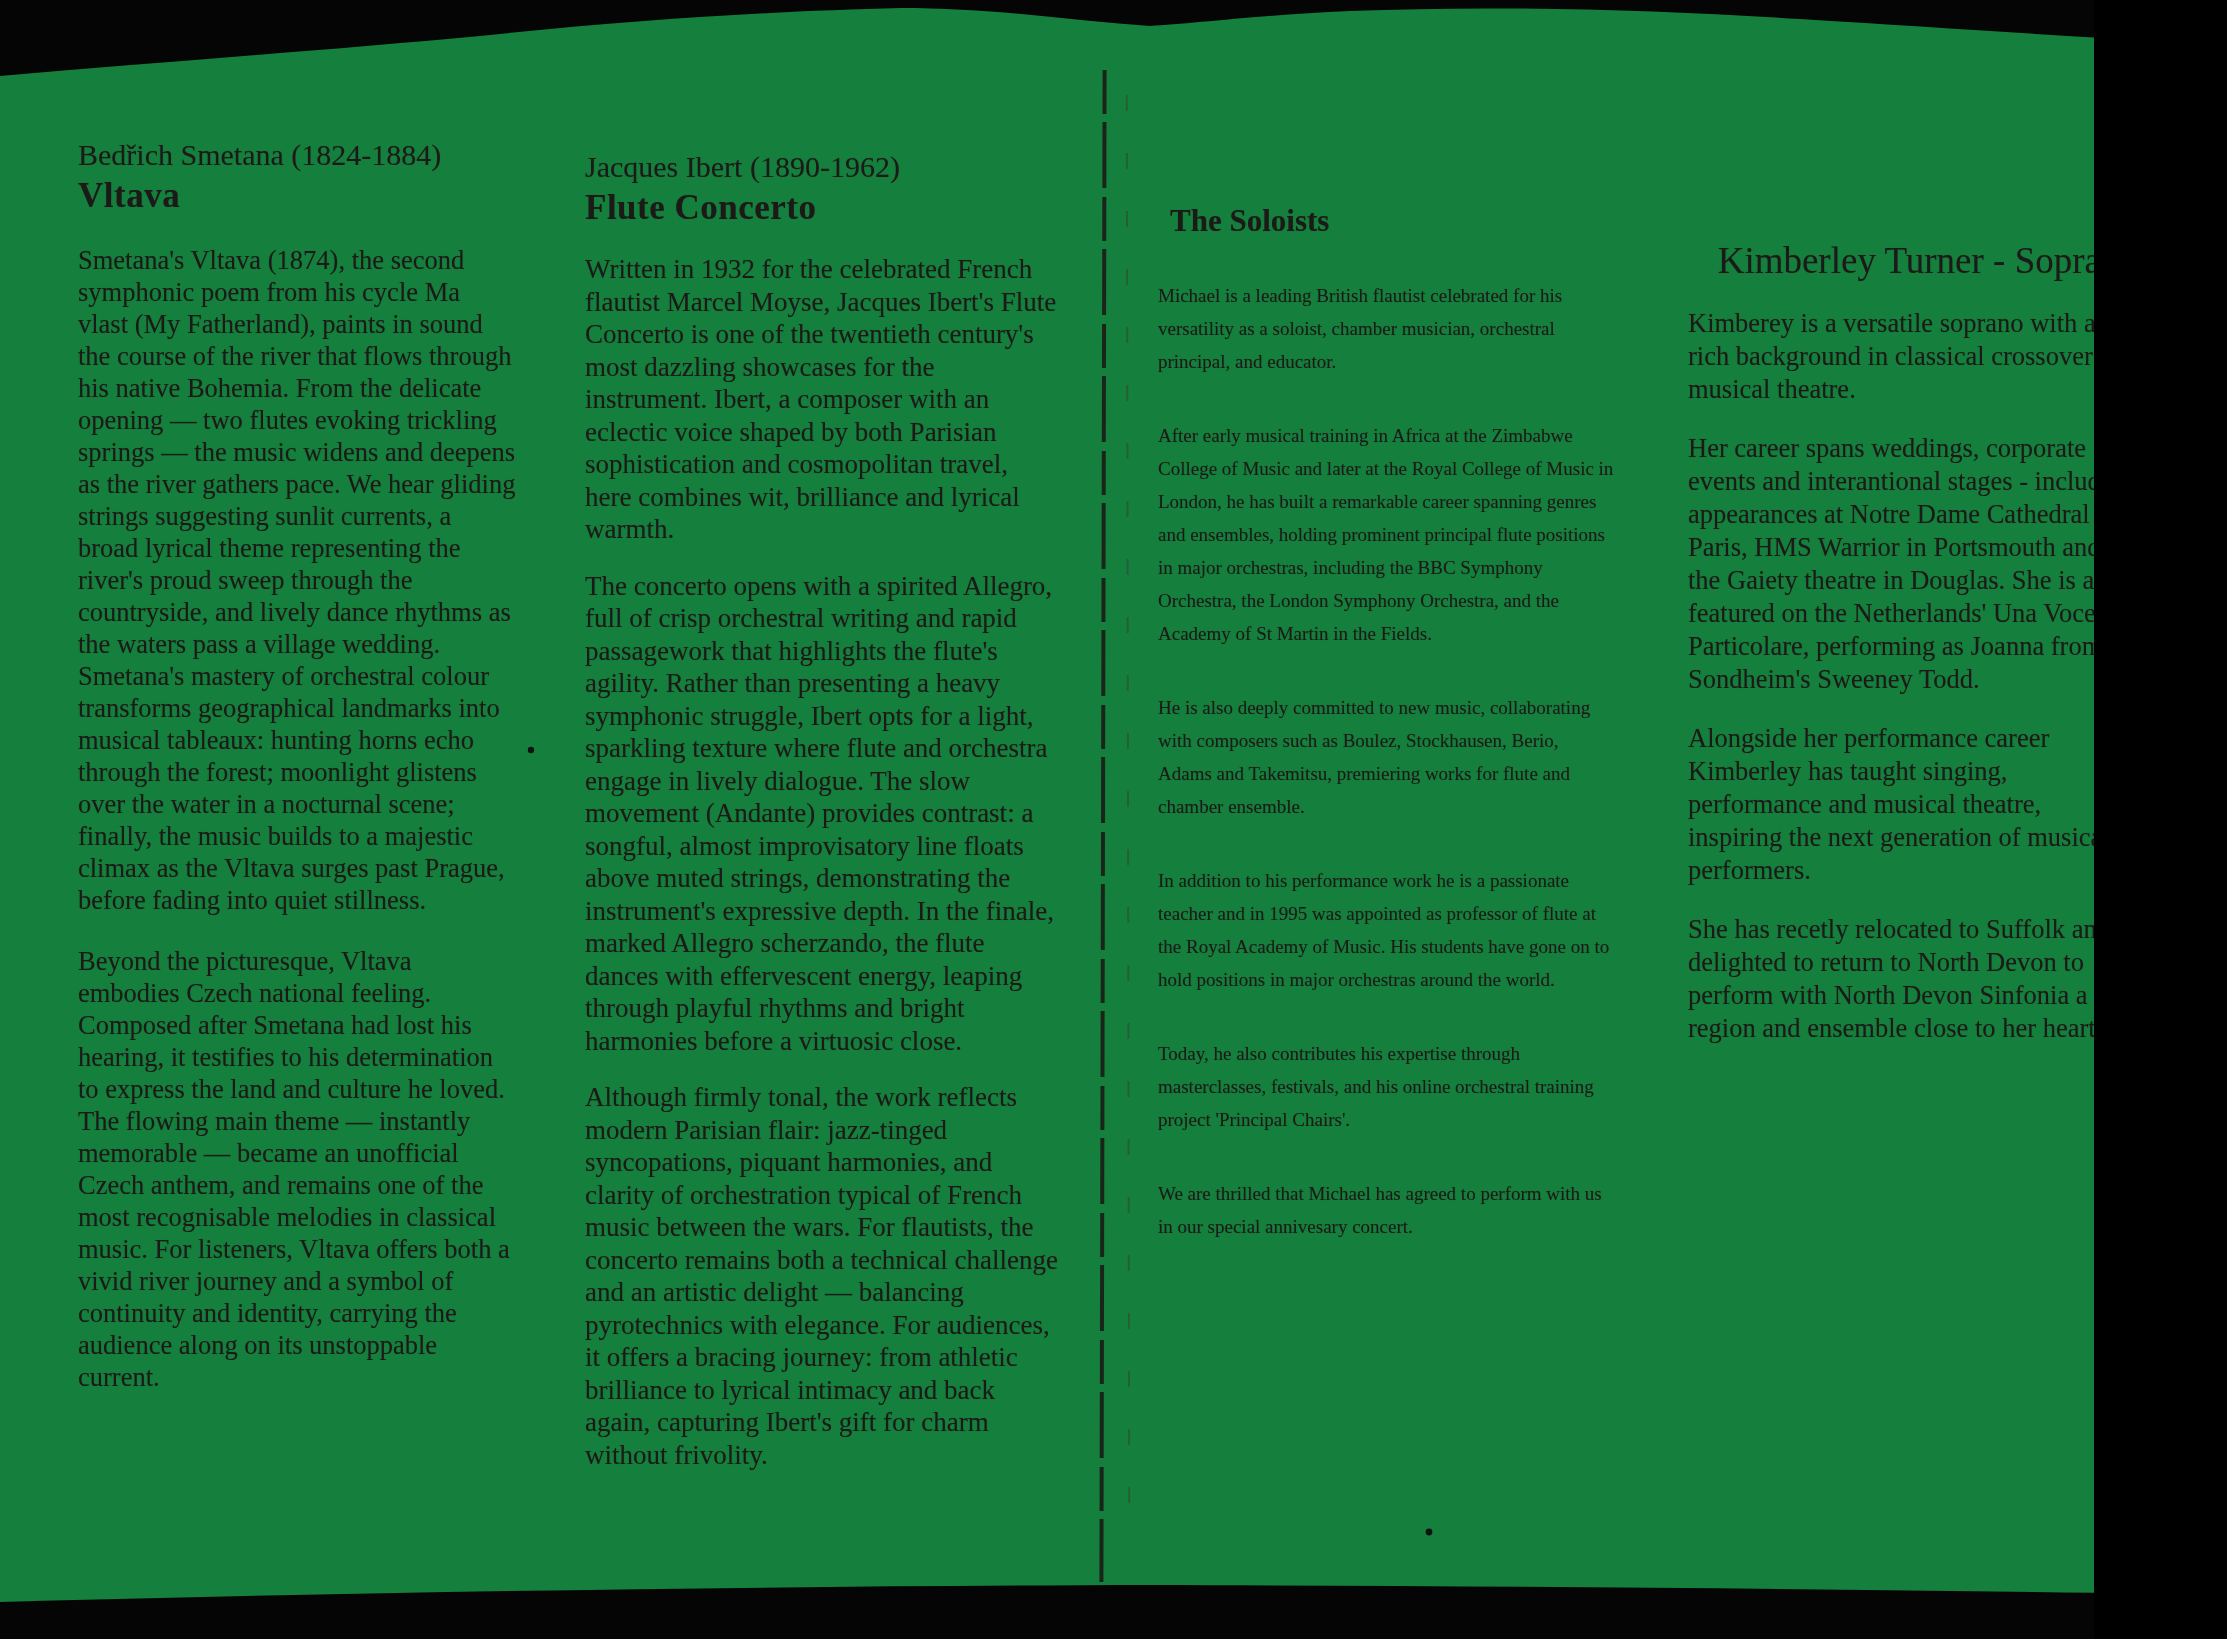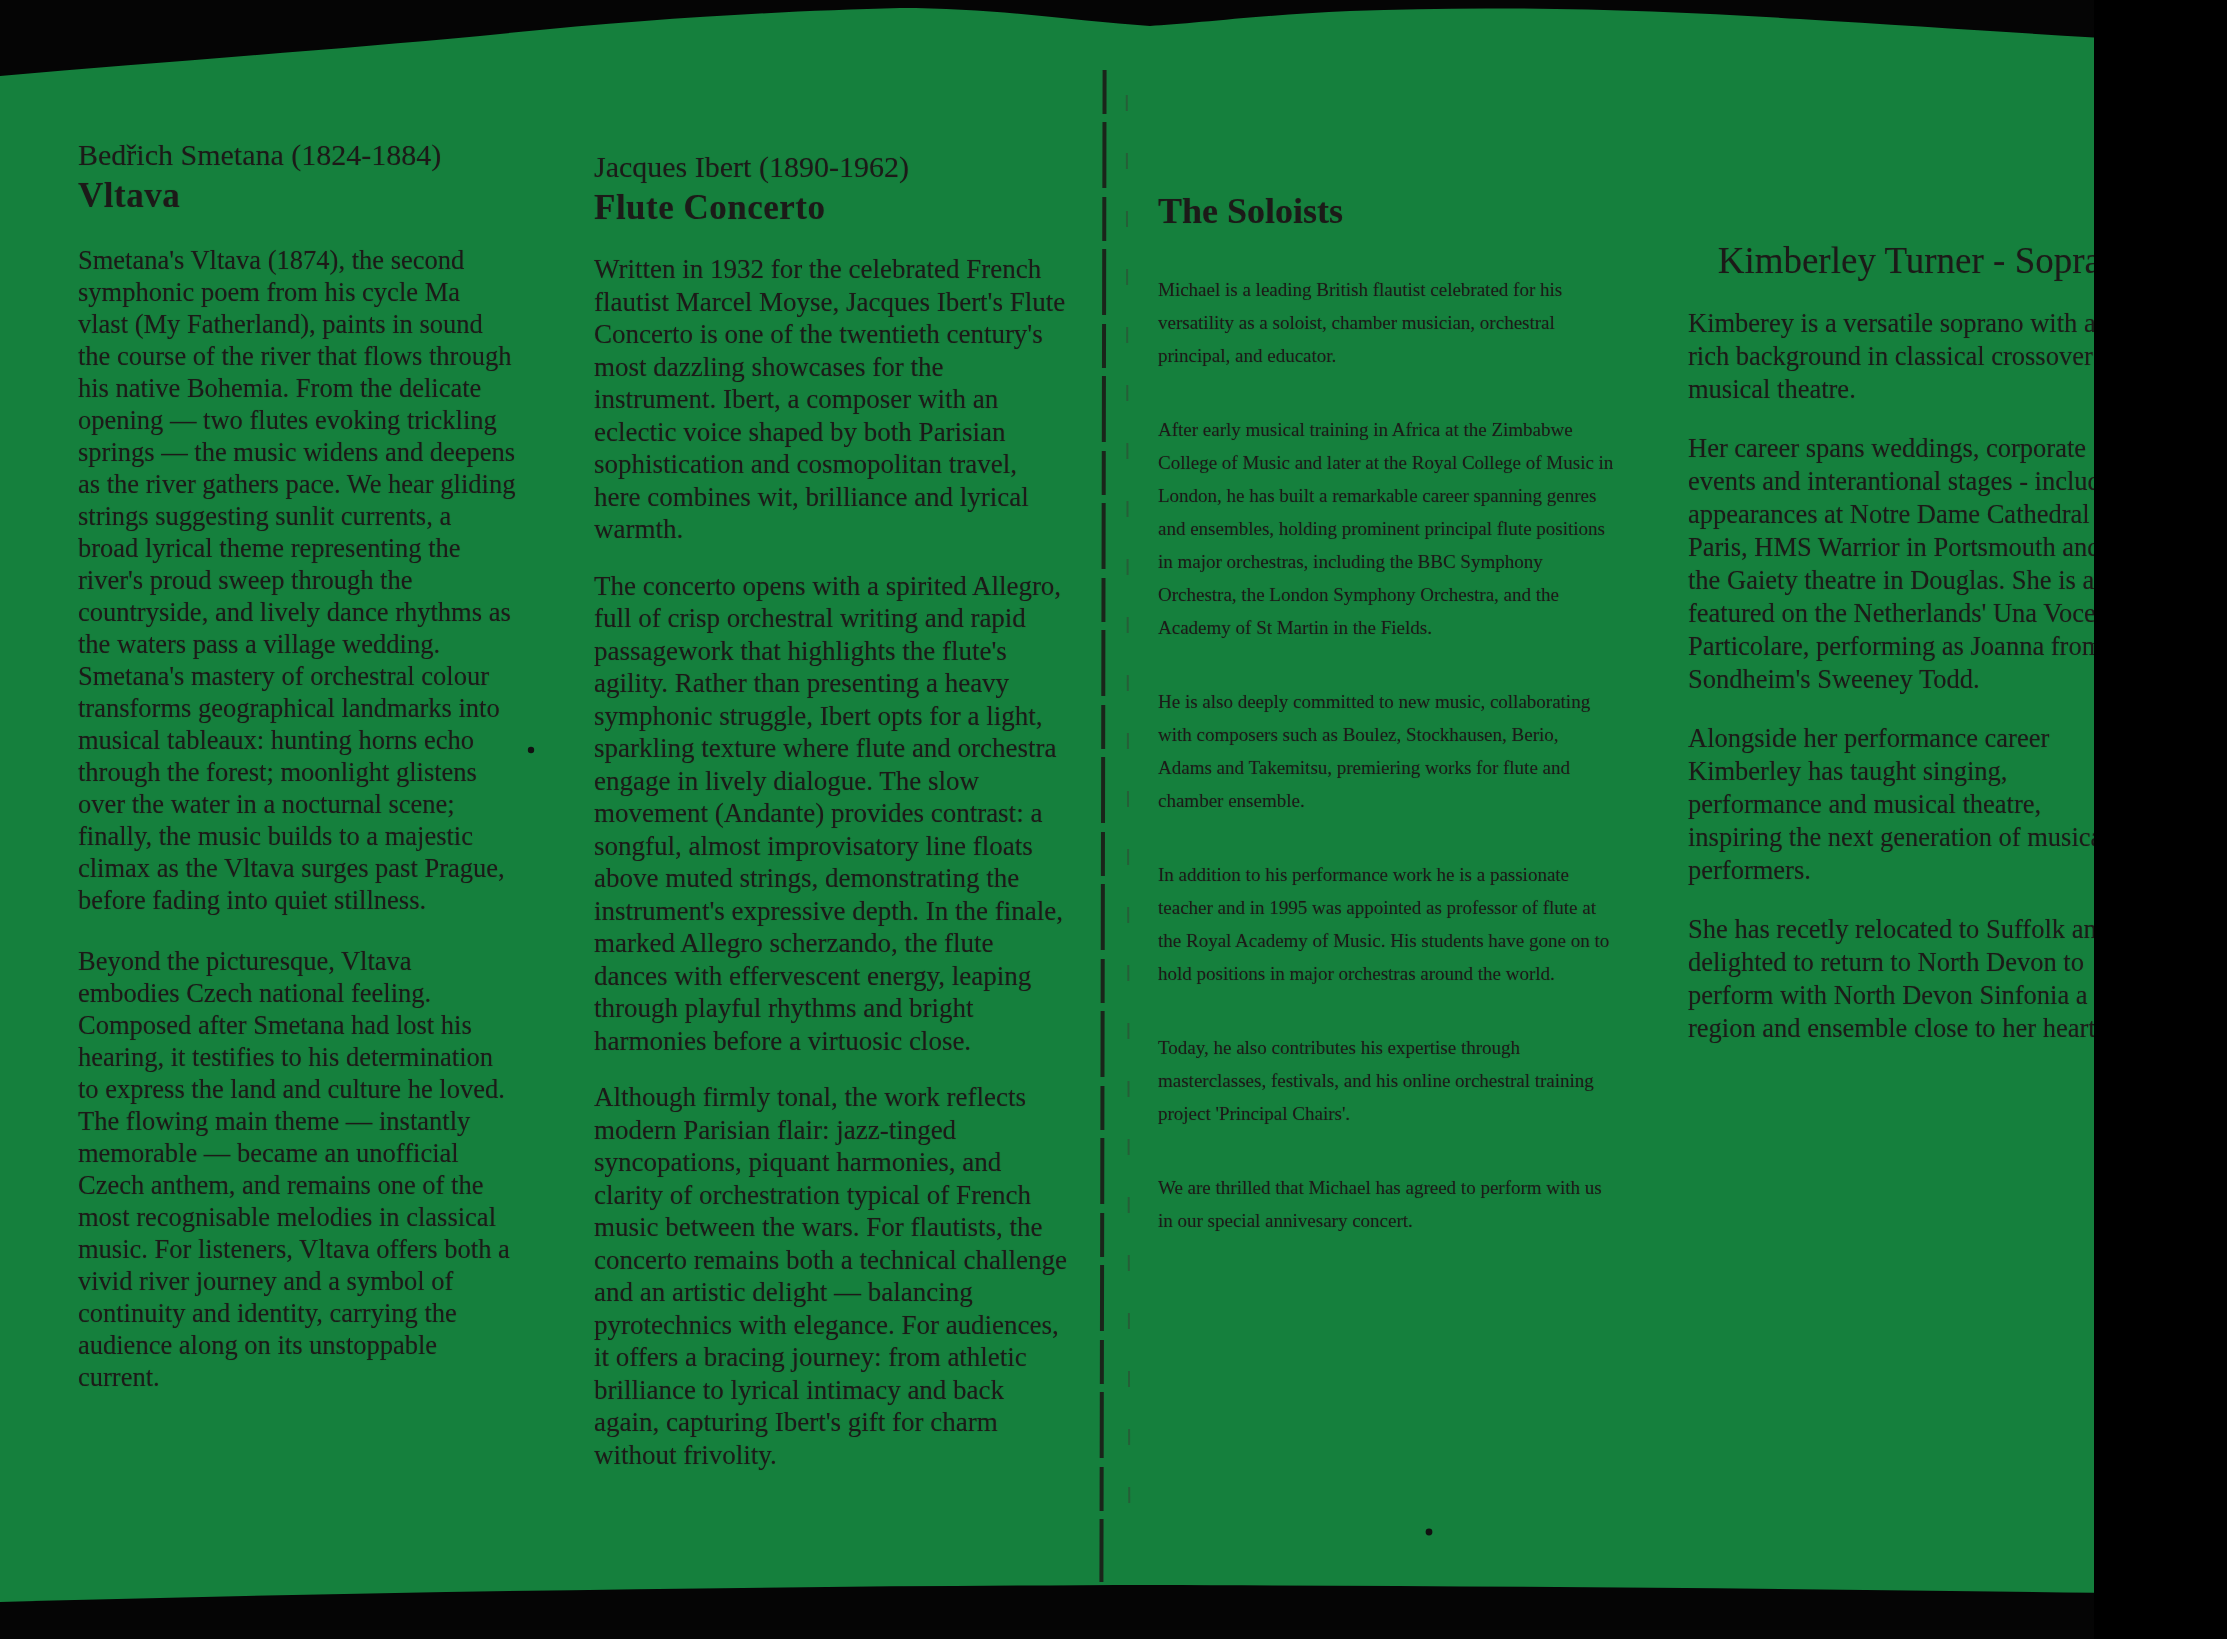--- a/index.html
+++ b/index.html
@@ -36,7 +36,7 @@
   }
   .col1{left:78px;top:138px;width:438px;}
   .col1 p{font-size:26.5px;line-height:32px;margin-top:29px;}
-  .col2{left:585px;top:150px;width:474px;margin-left:9px;}
+  .col2{left:585px;top:150px;width:474px;}
   .col2 p{font-size:27px;line-height:32.5px;}
   .col3{left:1158px;top:192px;width:456px;}
   .col3 p{font-size:19px;line-height:33px;margin-bottom:26px;margin-top:41px;}

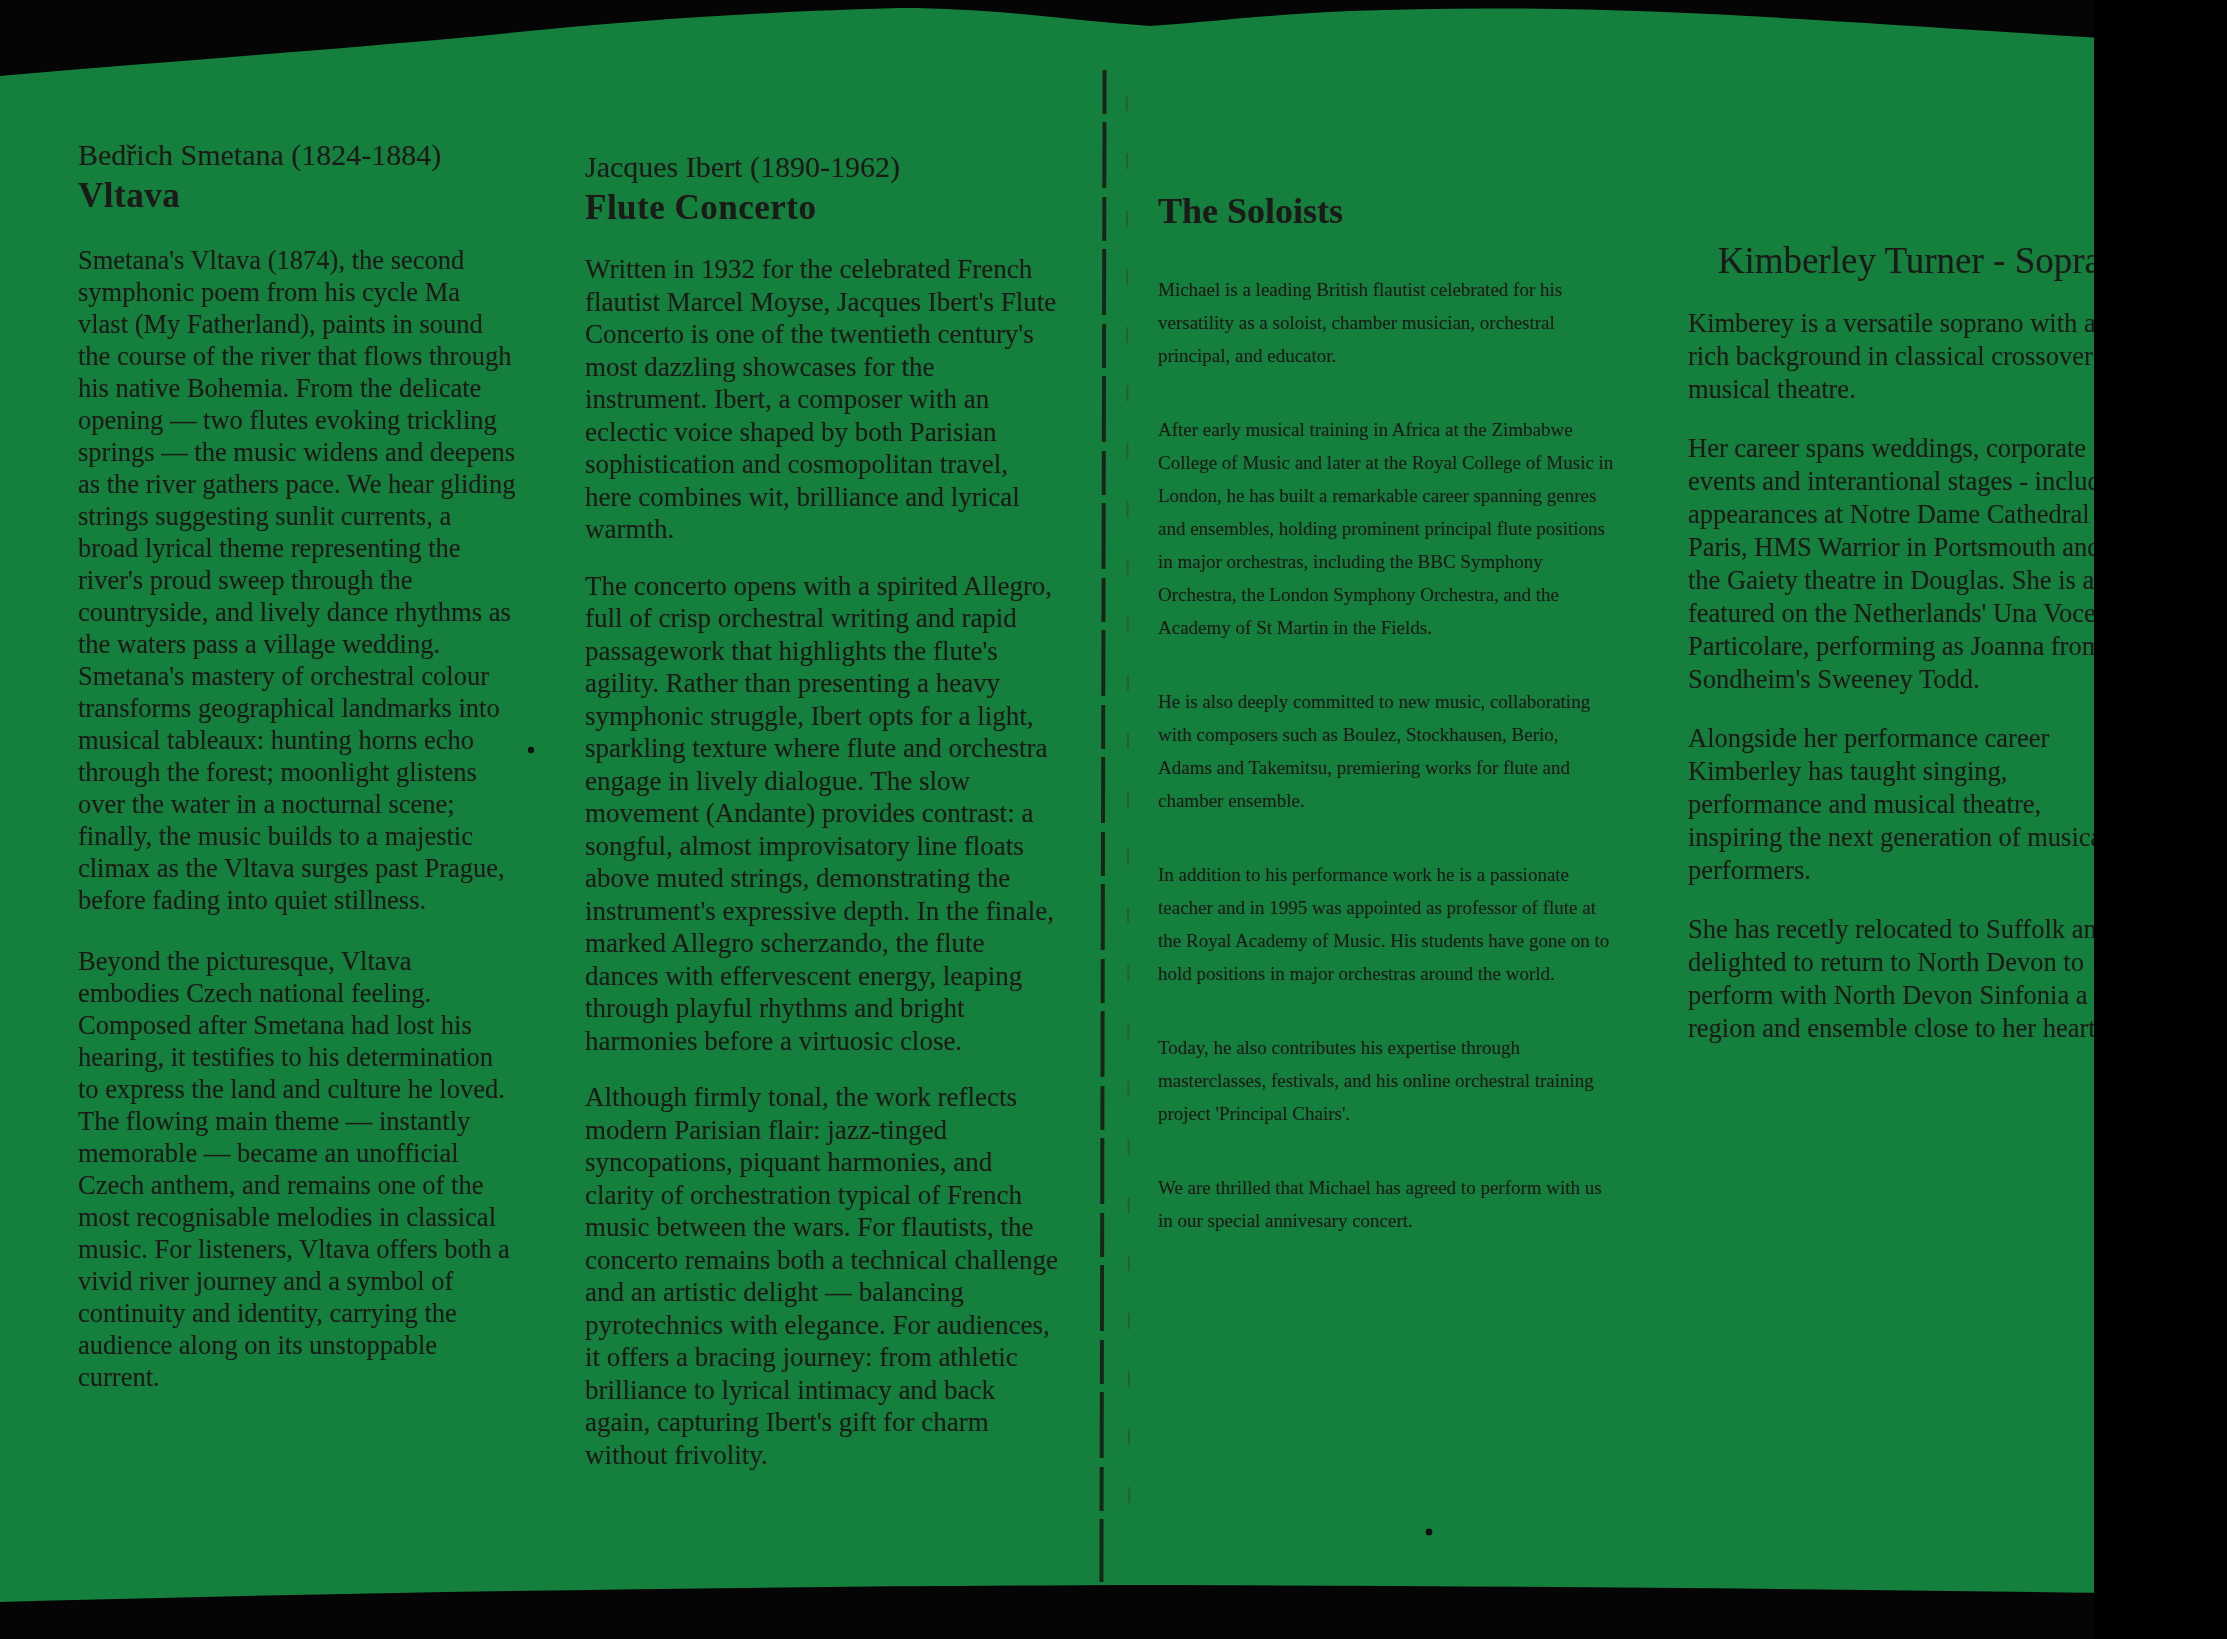--- a/index.html
+++ b/index.html
@@ -27,7 +27,7 @@
     text-shadow:0 0 1px rgba(35,28,22,.3);
   }
   .soloists-heading{
-    font-weight:700;font-size:36px;line-height:1.1;margin:0;
+    font-weight:700;font-size:31px;line-height:1.1;margin:12px;
     text-shadow:0 0 1px rgba(35,28,22,.3);
   }
   .soloist-name{

